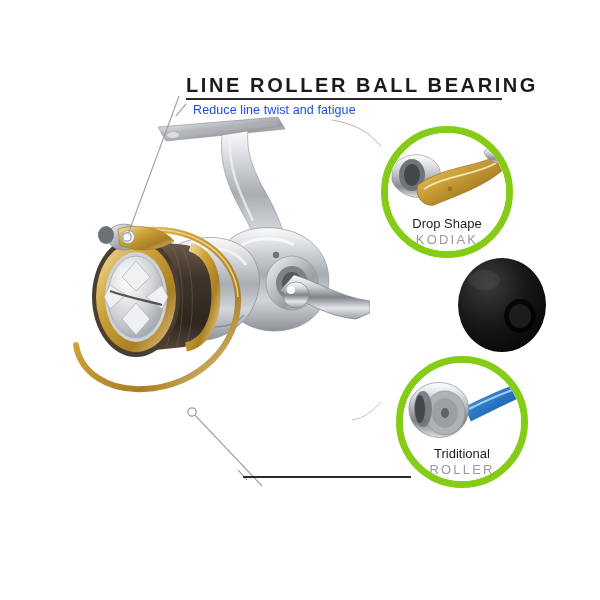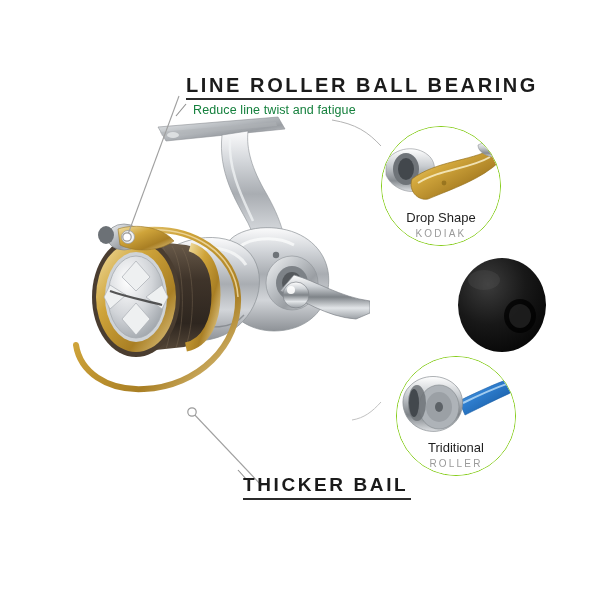--- a/index.html
+++ b/index.html
@@ -32,7 +32,7 @@
     margin-top: 2px;
   }
   .callout-sub {
-    color: #15803d;
+    color: #1d4ed8;
     font-size: 12.5px;
     line-height: 15px;
     letter-spacing: .1px;

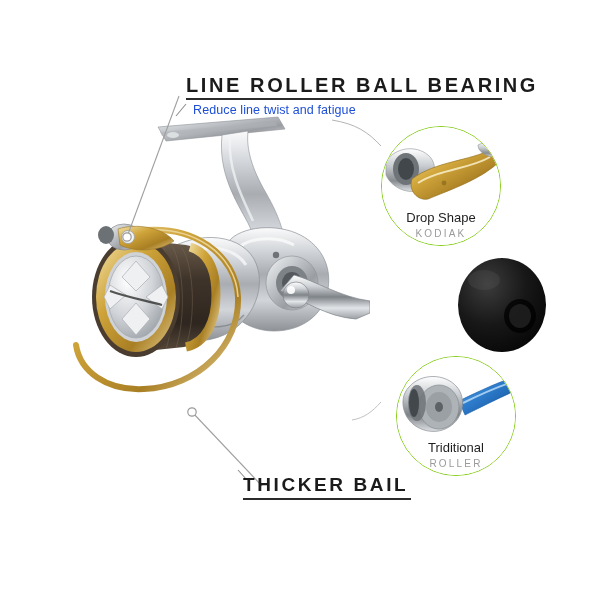--- a/index.html
+++ b/index.html
@@ -57,7 +57,7 @@
     width: 118px;
     height: 118px;
     border-radius: 50%;
-    border: 1px solid #84cc16;
+    border: 7px solid #84cc16;
     background: #ffffff;
     overflow: hidden;
   }

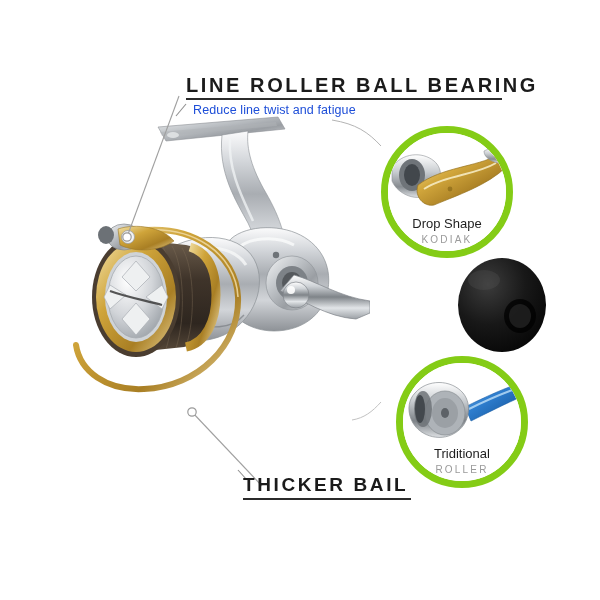--- a/index.html
+++ b/index.html
@@ -86,7 +86,7 @@
     bottom: 6px;
     width: 118px;
     text-align: center;
-    font-size: 10px;
+    font-size: 13px;
     color: #9a9a9a;
     letter-spacing: 2.2px;
     line-height: 11px;

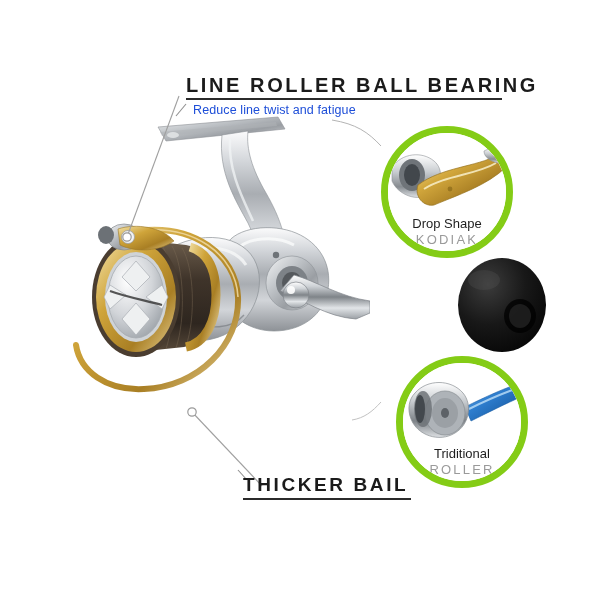--- a/index.html
+++ b/index.html
@@ -277,7 +277,6 @@
   </div>
 
   <div class="callout" id="callout-bottom">
-    <div class="callout-title">THICKER BAIL</div>
     <div class="callout-rule"></div>
   </div>
 

